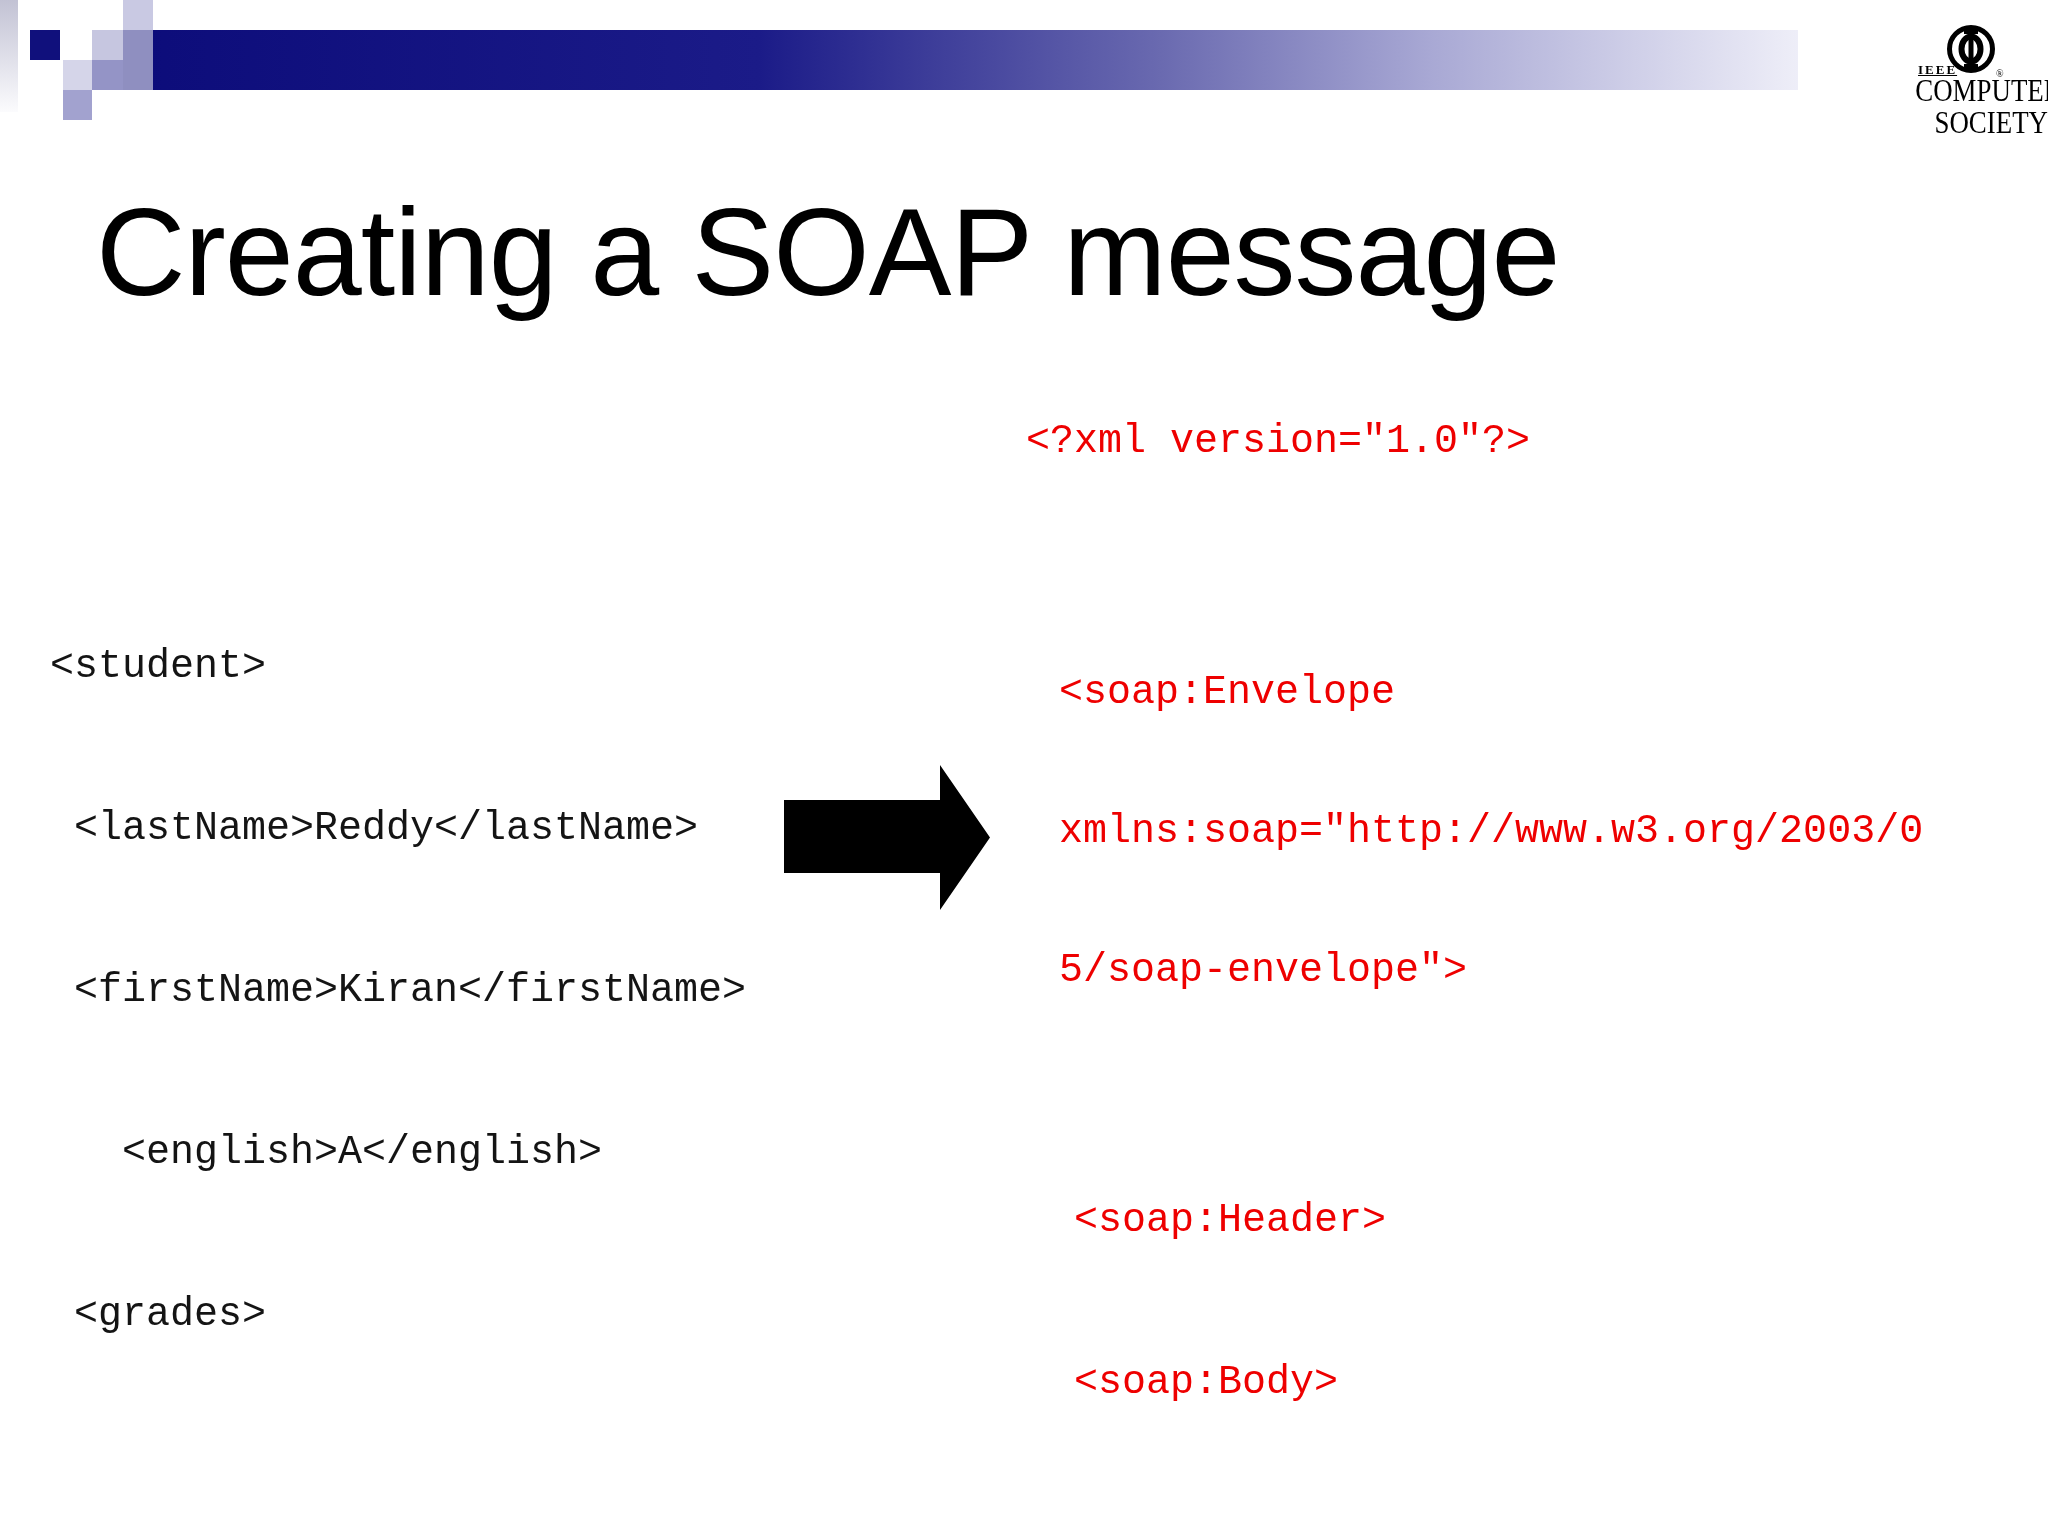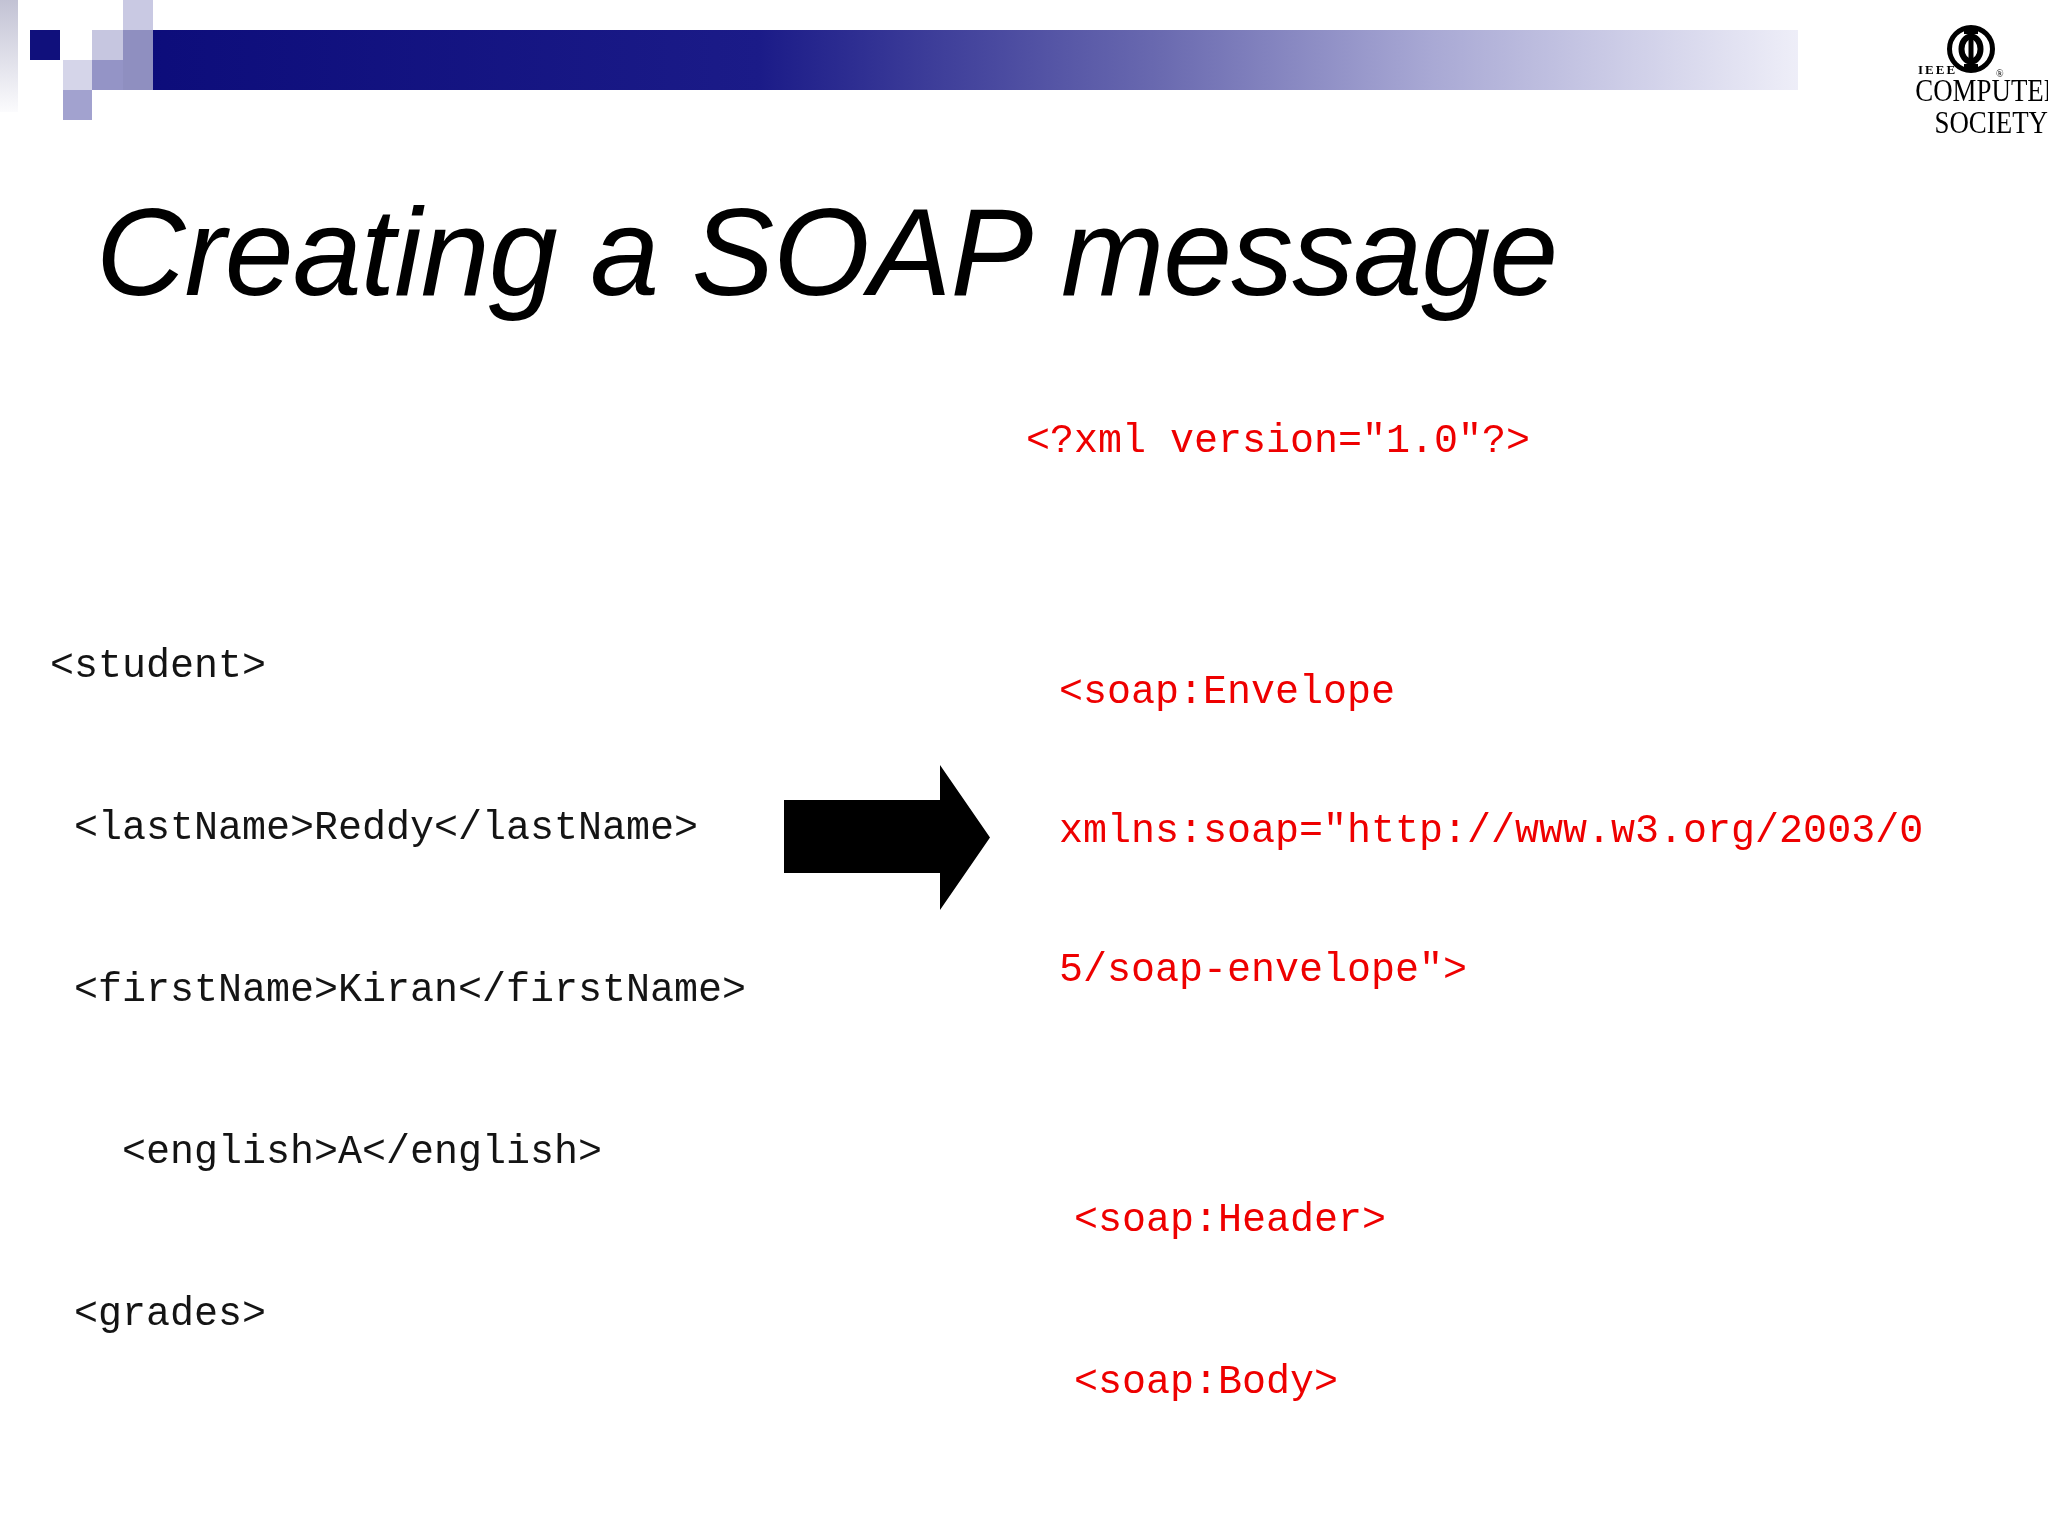--- a/index.html
+++ b/index.html
@@ -24,7 +24,7 @@
   
   .logo{position:absolute;left:1890px;top:16px;width:158px;height:116px;color:#000;}
   .logo-ieee{position:absolute;left:28px;top:46px;font-family:"Liberation Serif",serif;
-      font-size:13px;letter-spacing:2px;font-weight:bold;}
+      font-size:13px;letter-spacing:2px;font-weight:bold;text-decoration:underline;}
   .logo-circle{position:absolute;left:56px;top:8px;}
   .logo-reg{position:absolute;left:106px;top:52px;font-size:10px;font-family:"Liberation Serif",serif;}
   .logo-name1{position:absolute;top:58px;right:0;width:100%;text-align:right;

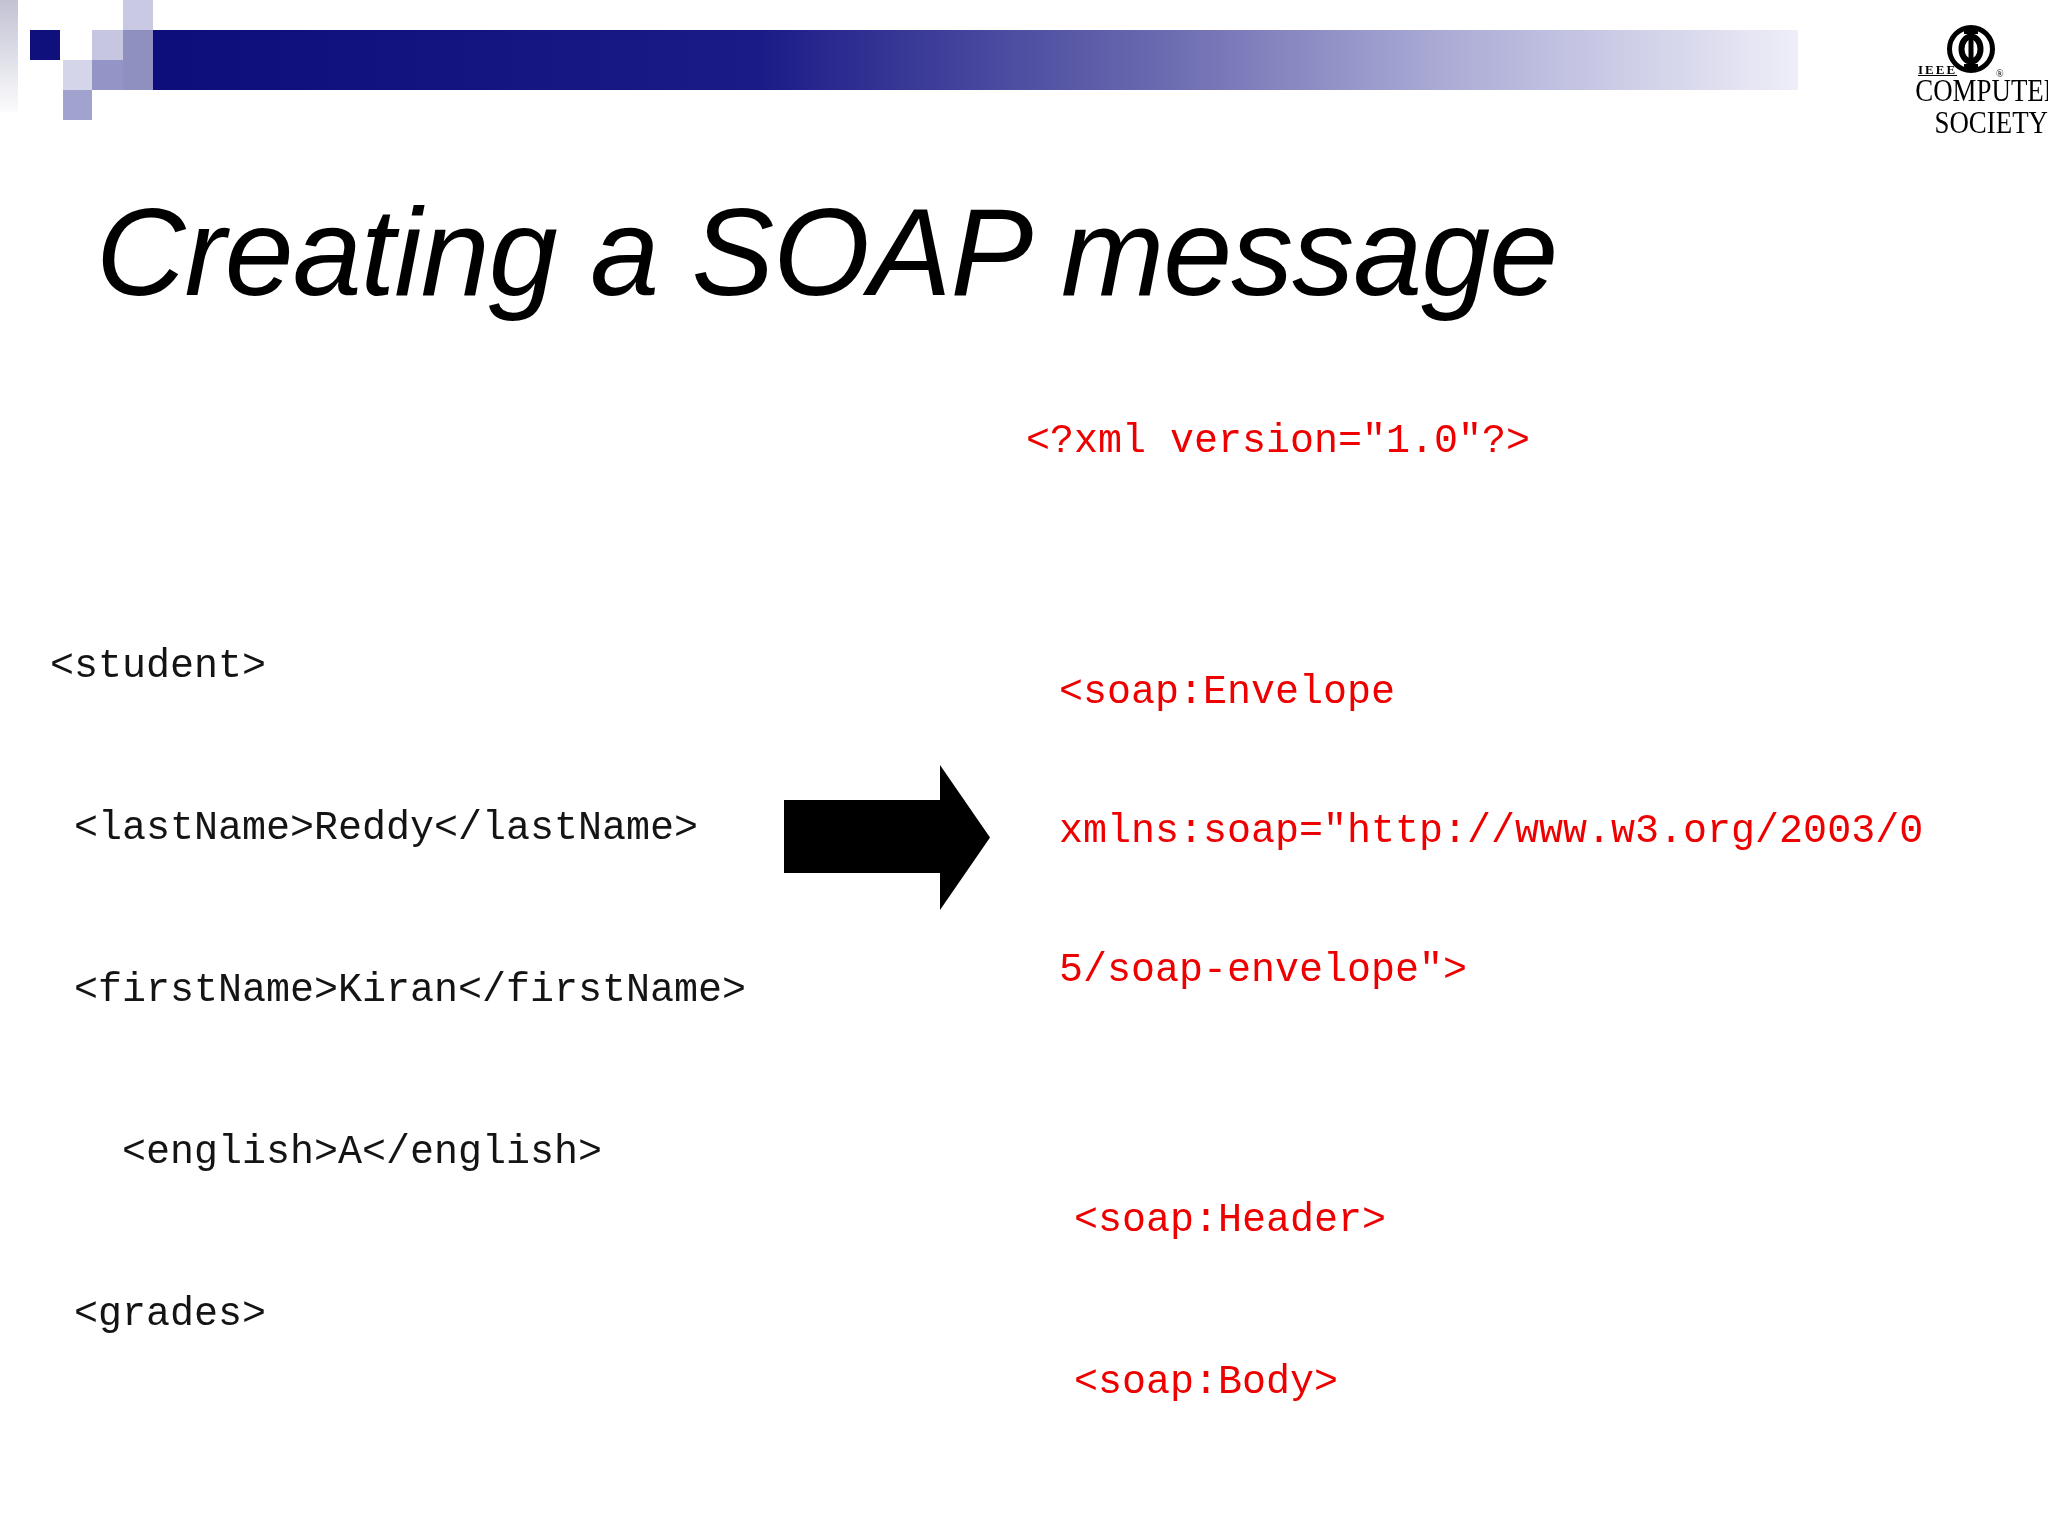--- a/index.html
+++ b/index.html
@@ -36,7 +36,7 @@
 
   
   .title{position:absolute;left:96px;top:190px;font-size:124px;line-height:1;
-      color:#000;white-space:nowrap;letter-spacing:-1px;font-style:italic;}
+      color:#000;white-space:nowrap;letter-spacing:-1px;}
 
   
   .code{font-family:"Liberation Mono","DejaVu Sans Mono",monospace;font-size:40px;

